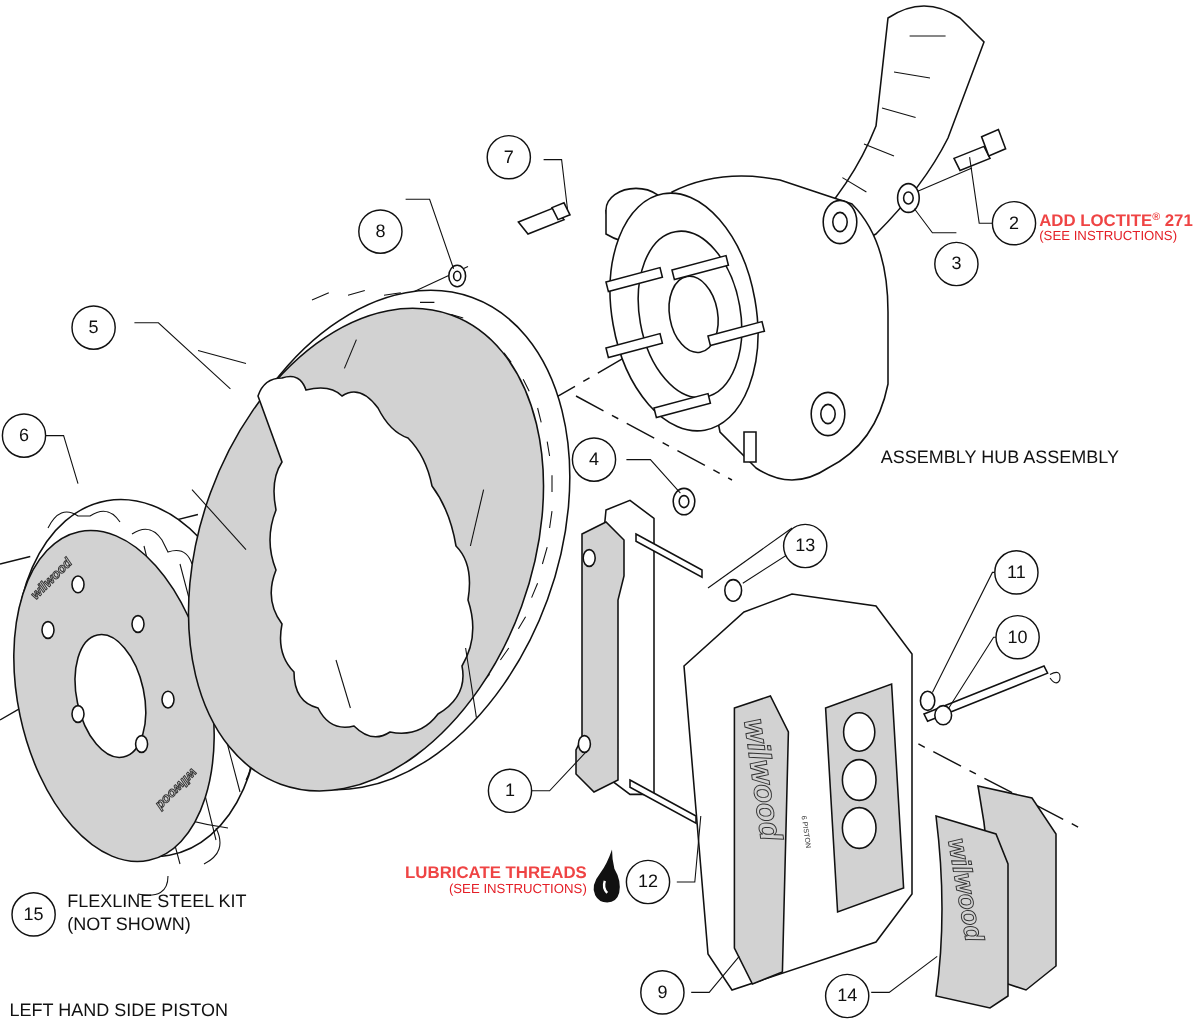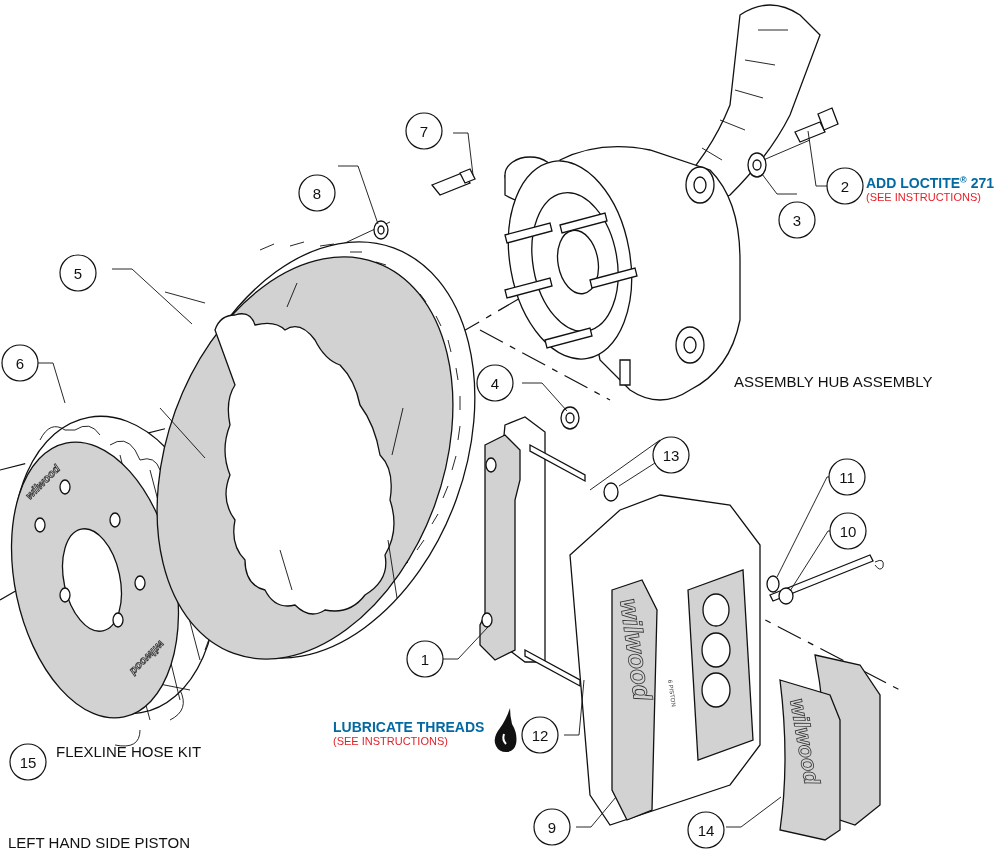--- a/index.html
+++ b/index.html
@@ -13,7 +13,7 @@
     .callout-circle { fill: #fff; stroke: #111; stroke-width: 1.2; }
     .callout-num { font-family: "Liberation Sans", sans-serif; font-size: 15px; fill: #111; text-anchor: middle; dominant-baseline: central; }
     .note { position: absolute; font-family: "Liberation Sans", sans-serif; line-height: 1.1; }
-    .note-red-title { color: #0369a1; font-weight: bold; font-size: 14px; white-space: nowrap; }
+    .note-red-title { color: #ef4444; font-weight: bold; font-size: 14px; white-space: nowrap; }
     .note-red-sub { color: #e41e26; font-size: 11px; white-space: nowrap; }
     .note-black { color: #111; font-size: 15px; line-height: 19px; white-space: nowrap; }
     sup { font-size: 9px; vertical-align: 5px; }

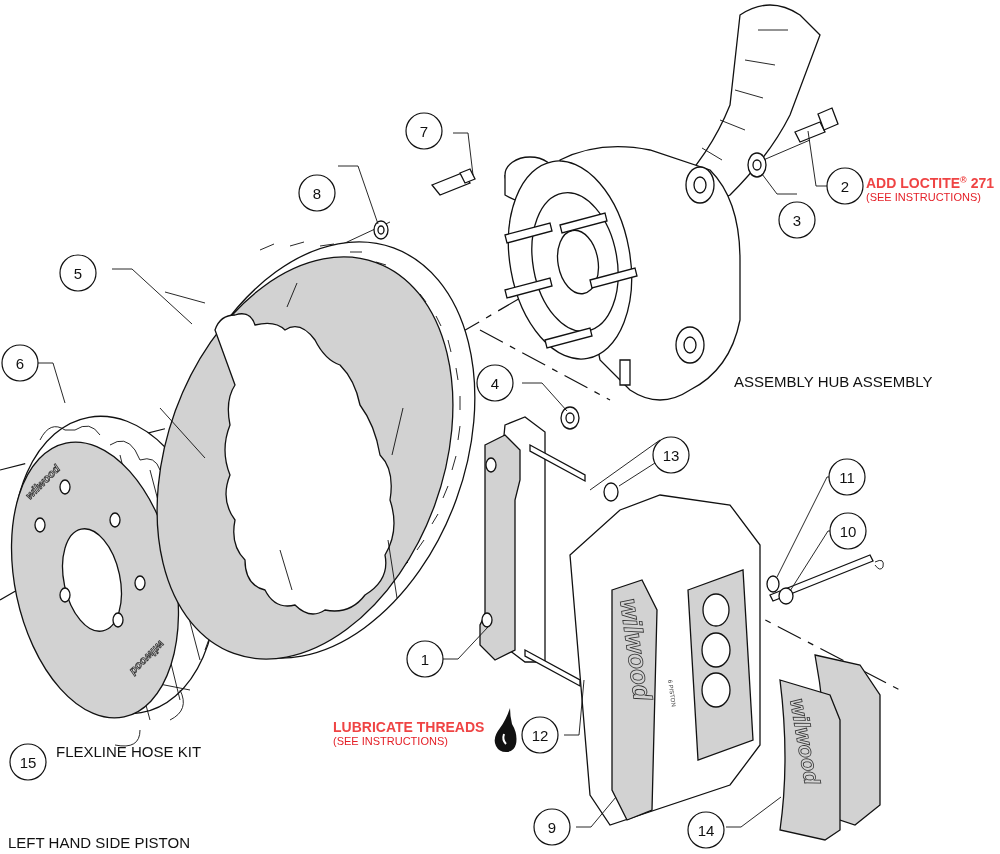--- a/index.html
+++ b/index.html
@@ -232,7 +232,7 @@
   <div class="note-red-sub">(SEE INSTRUCTIONS)</div>
 </div>
 
-<div class="note" style="left:333px; top:720px; width:156px;">
+<div class="note" style="left:333px; top:720px; text-align:right; width:156px;">
   <div class="note-red-title">LUBRICATE THREADS</div>
   <div class="note-red-sub">(SEE INSTRUCTIONS)</div>
 </div>

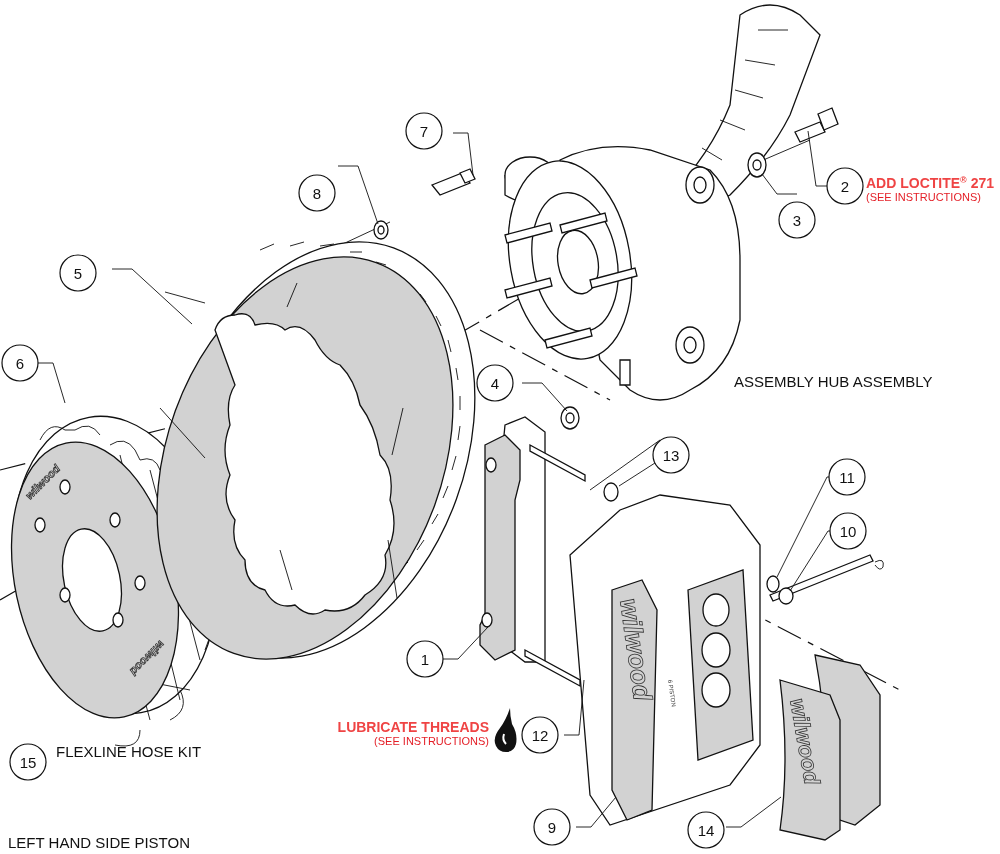--- a/index.html
+++ b/index.html
@@ -240,7 +240,7 @@
 <div class="note note-black" style="left:734px; top:372px;">ASSEMBLY HUB ASSEMBLY</div>
 
 <div class="note note-black" style="left:56px; top:742px;">
-  <div>FLEXLINE HOSE KIT</div>
+  <div>FLEXLINE STEEL KIT</div>
 </div>
 
 <div class="note note-black" style="left:8px; top:833px;">LEFT HAND SIDE PISTON</div>

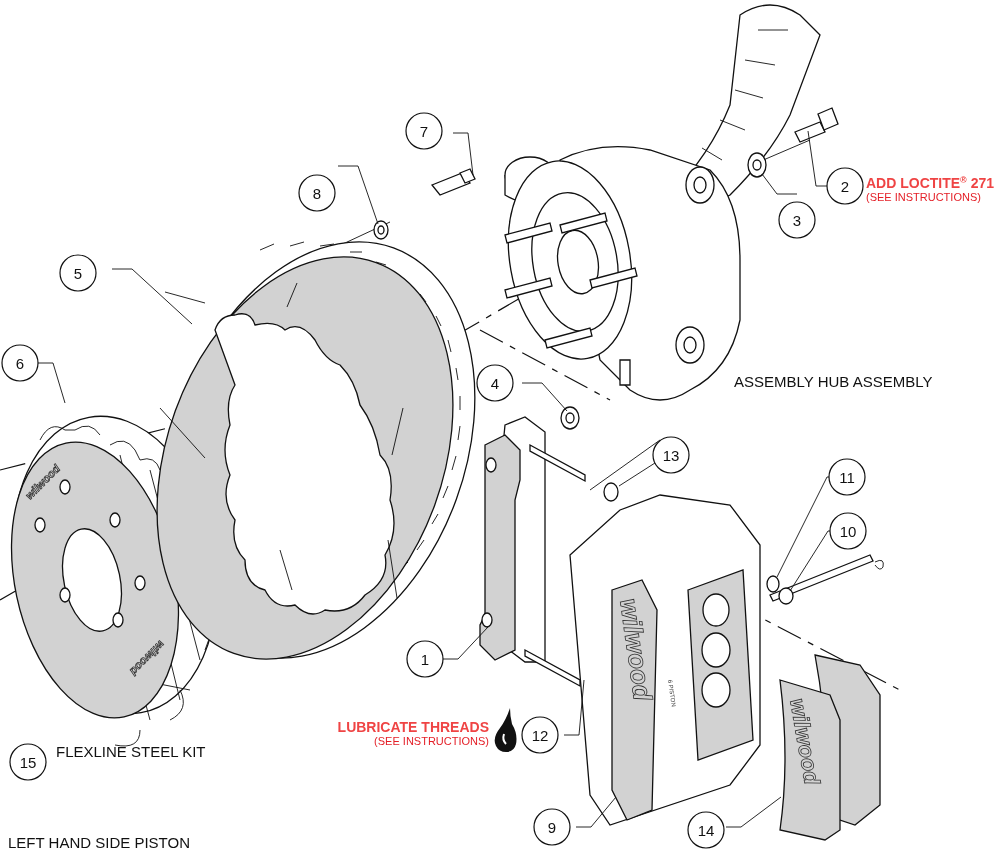--- a/index.html
+++ b/index.html
@@ -241,6 +241,7 @@
 
 <div class="note note-black" style="left:56px; top:742px;">
   <div>FLEXLINE STEEL KIT</div>
+  <div>(NOT SHOWN)</div>
 </div>
 
 <div class="note note-black" style="left:8px; top:833px;">LEFT HAND SIDE PISTON</div>

